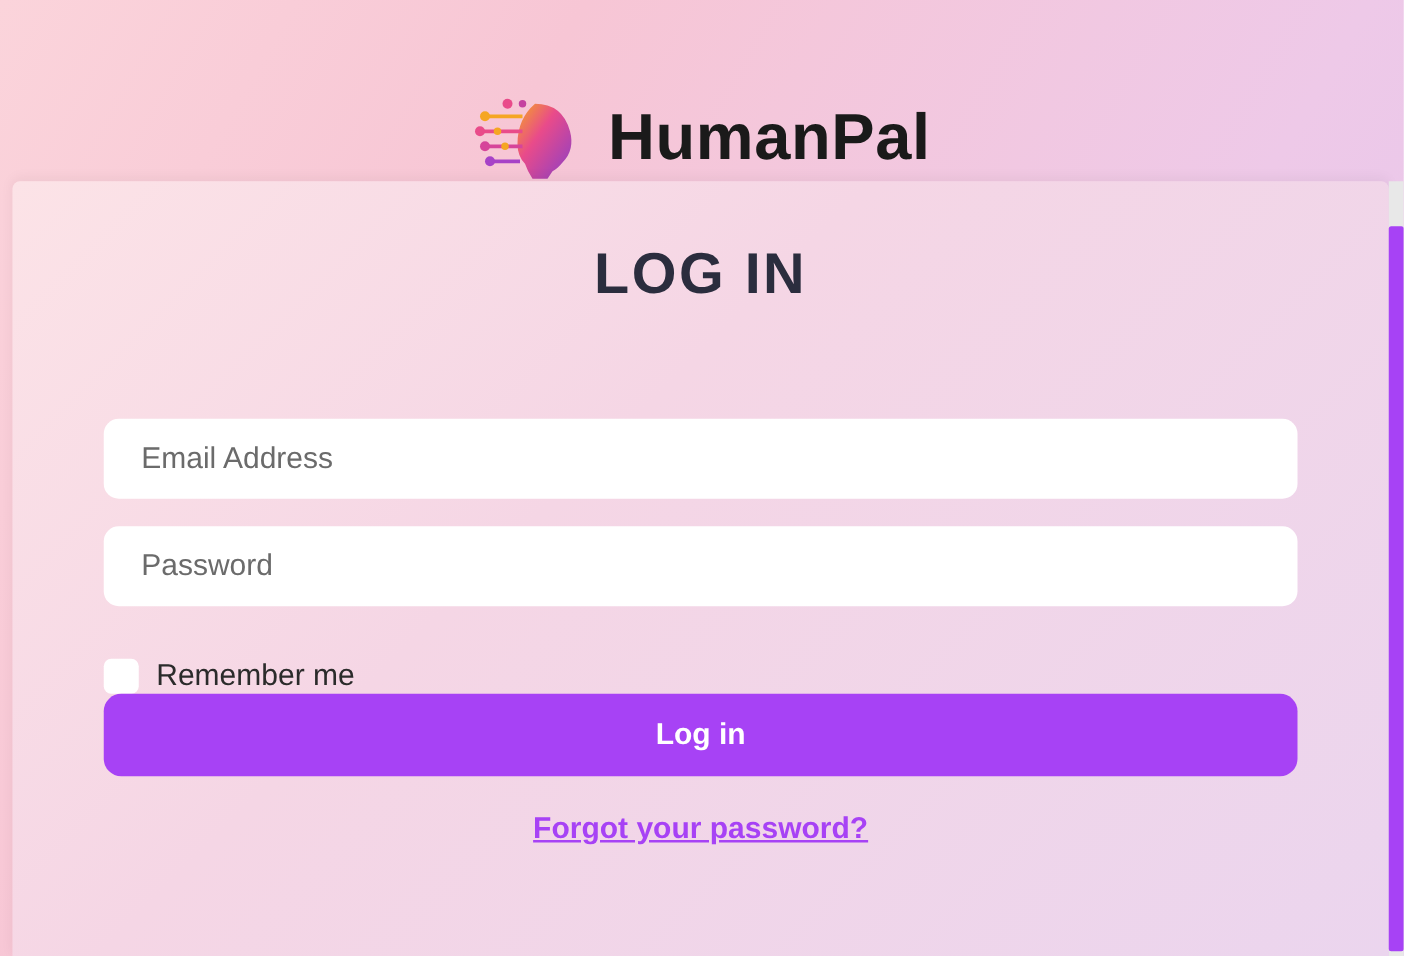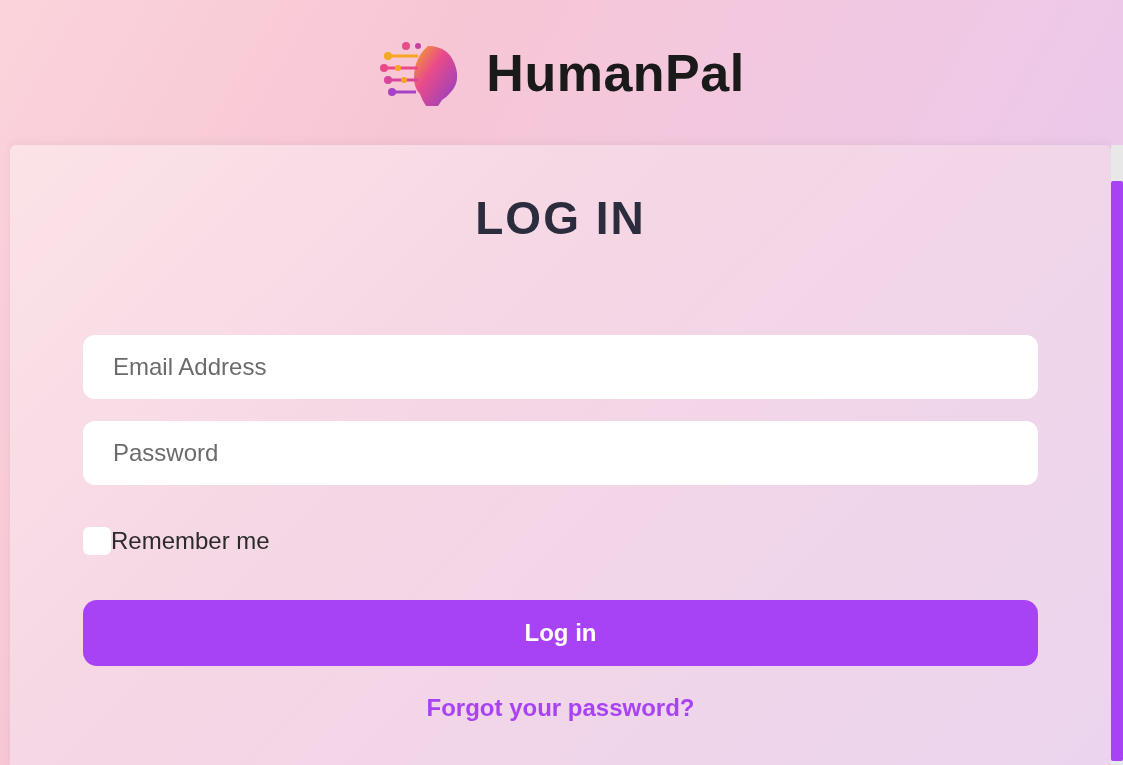--- a/index.html
+++ b/index.html
@@ -19,7 +19,7 @@
       width: 100%;
       height: 145px;
       display: flex;
-      align-items: center;
+      align-items: flex-end;
       justify-content: center;
       border-radius: 31px;
     }

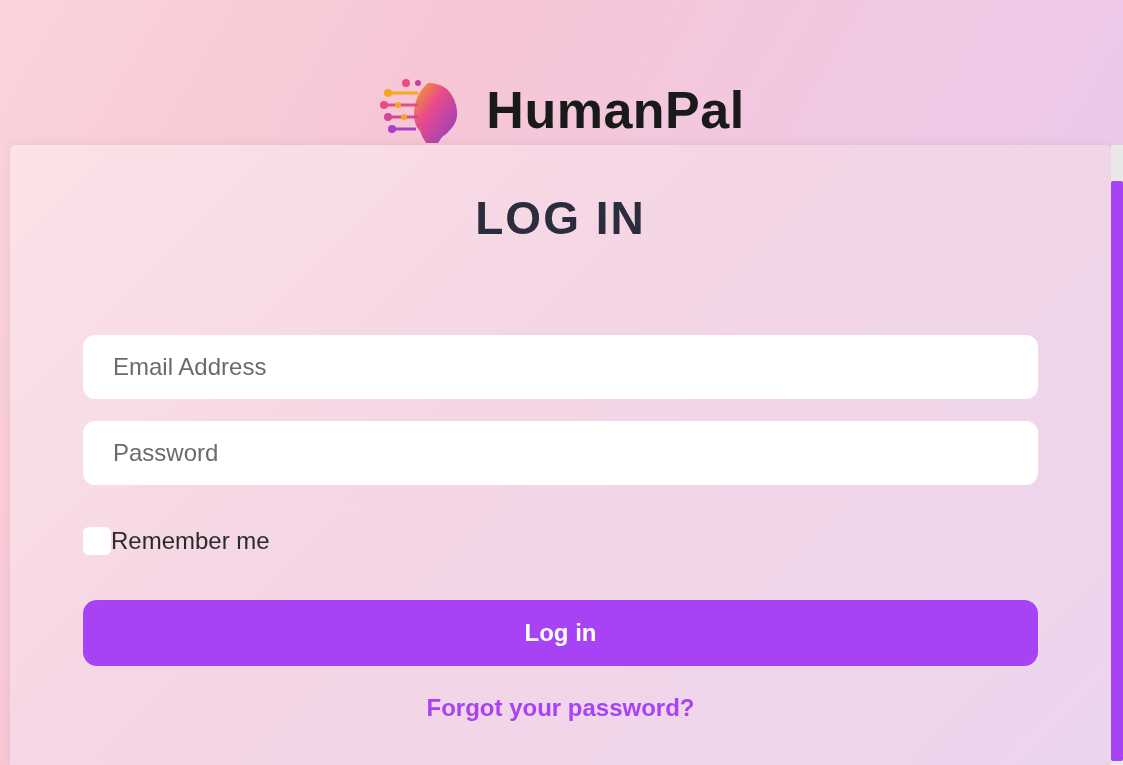--- a/index.html
+++ b/index.html
@@ -83,8 +83,8 @@
     }
     .remember-row {
       display: flex;
+      gap: 14px;
       margin-top: 20px;
-      margin-bottom: 45px;
     }
     .checkbox {
       width: 28px;

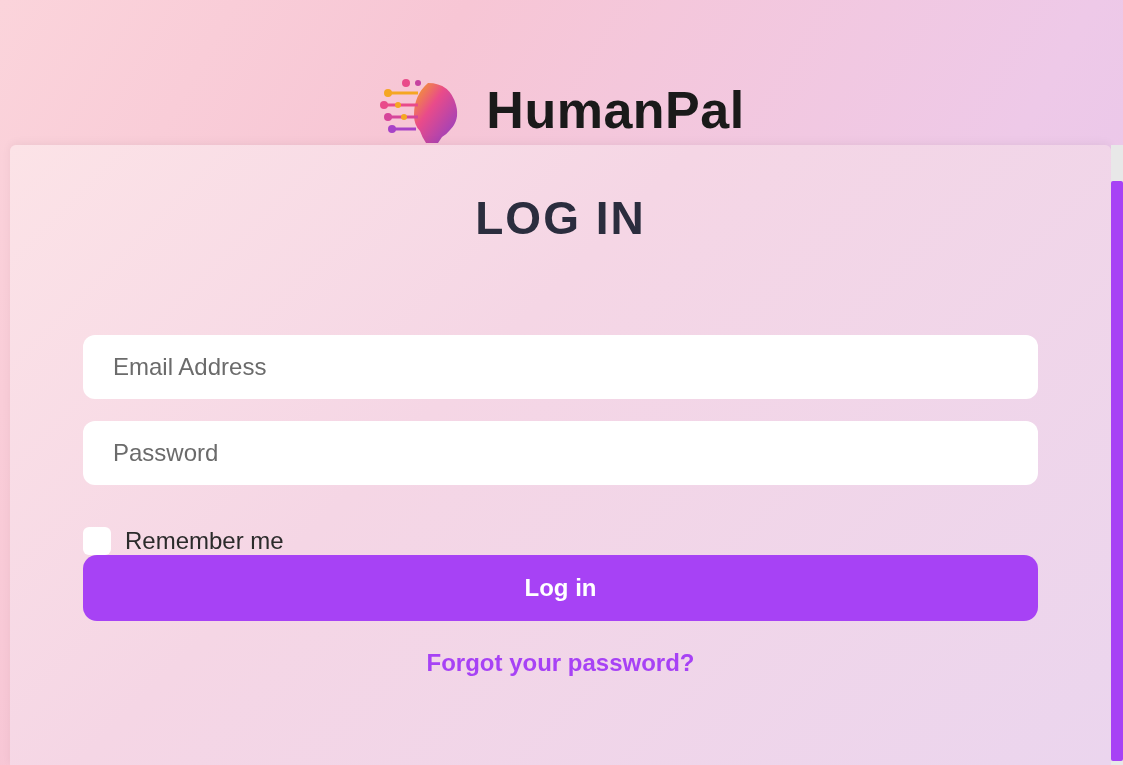--- a/index.html
+++ b/index.html
@@ -117,6 +117,7 @@
       margin-top: 28px;
       font-size: 24px;
       color: #a742f5;
+      text-decoration: underline;
       font-weight: 600;
       cursor: pointer;
     }

